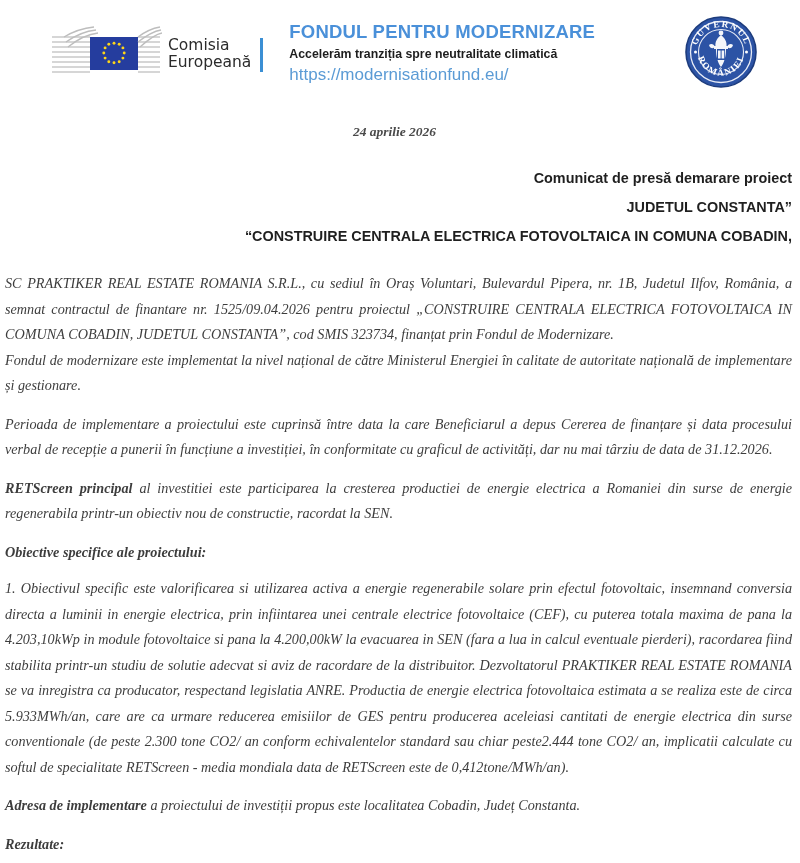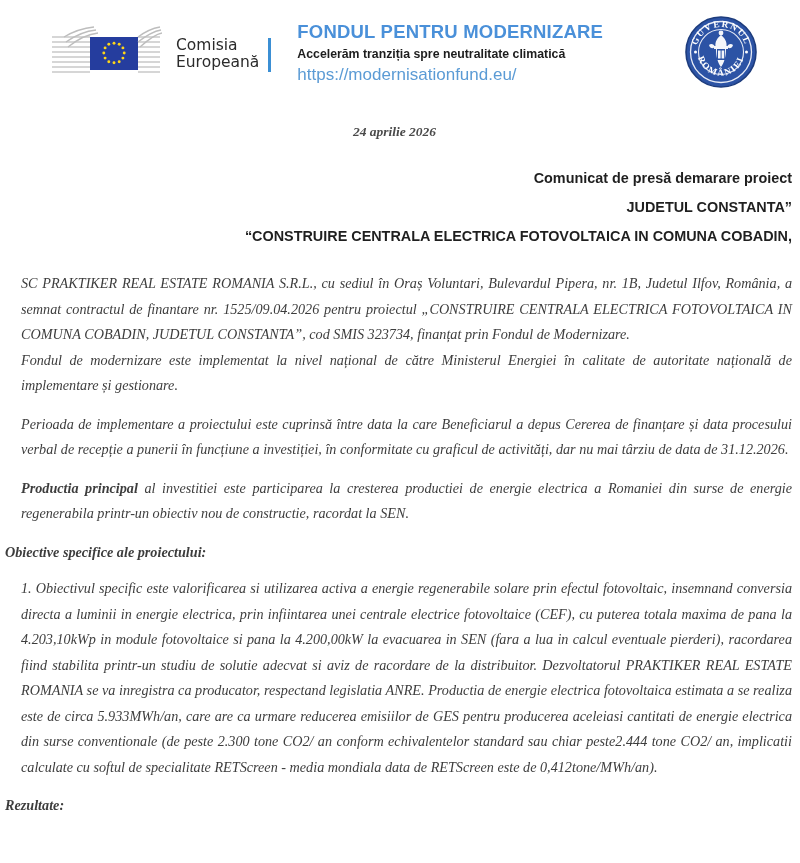--- a/index.html
+++ b/index.html
@@ -45,7 +45,7 @@
     font-size: 15.5px;
     line-height: 17px;
     color: #2b2b2b;
-    margin-left: 14px;
+    margin-left: 6px;
     white-space: nowrap;
   }
   .eu-bar {

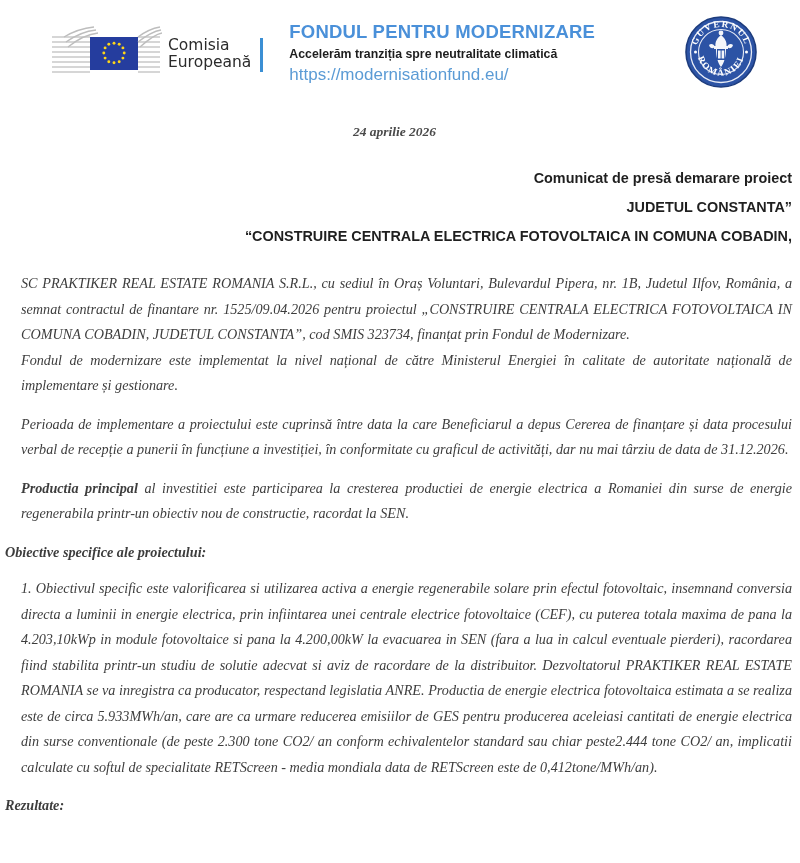--- a/index.html
+++ b/index.html
@@ -136,7 +136,7 @@
     text-align: justify;
   }
   .para {
-    margin: 0 0 13px 16px;
+    margin: 0 0 13px 0;
     text-align: justify;
     text-justify: inter-word;
     font-style: italic;

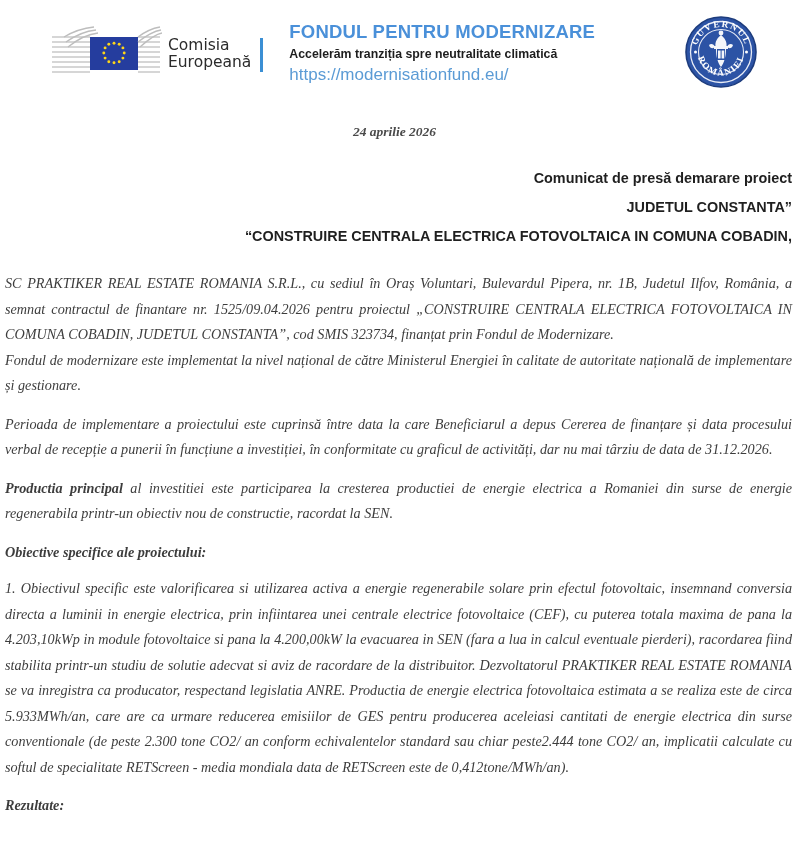--- a/index.html
+++ b/index.html
@@ -271,7 +271,7 @@
 
     <p class="para">Perioada de implementare a proiectului este cuprinsă între data la care Beneficiarul a depus Cererea de finanțare și data procesului verbal de recepție a punerii în funcțiune a investiției, în conformitate cu graficul de activități, dar nu mai târziu de data de 31.12.2026.</p>
 
-    <p class="para"><span class="lead">Productia principal</span><span> al investitiei este participarea la cresterea productiei de energie electrica a Romaniei din surse de energie regenerabila printr-un obiectiv nou de constructie, racordat la SEN.</span></p>
+    <p class="para"><span class="lead">RETScreen principal</span><span> al investitiei este participarea la cresterea productiei de energie electrica a Romaniei din surse de energie regenerabila printr-un obiectiv nou de constructie, racordat la SEN.</span></p>
 
     <p class="section-head">Obiective specifice ale proiectului:</p>
 

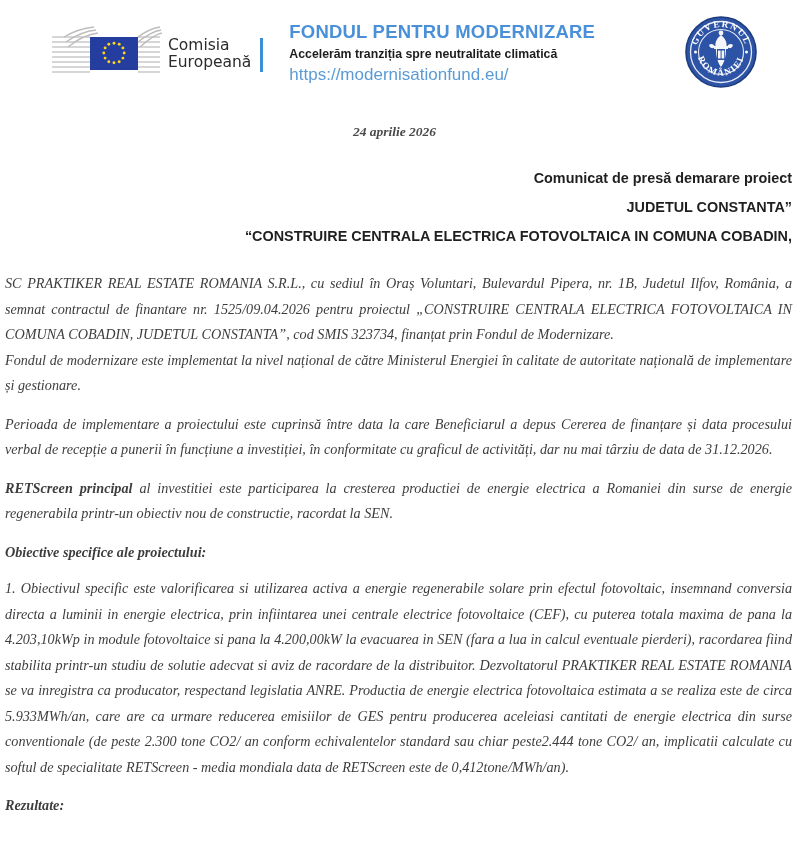--- a/index.html
+++ b/index.html
@@ -277,6 +277,7 @@
 
     <p class="para">1. Obiectivul specific este valorificarea si utilizarea activa a energie regenerabile solare prin efectul fotovoltaic, insemnand conversia directa a luminii in energie electrica, prin infiintarea unei centrale electrice fotovoltaice (CEF), cu puterea totala maxima de pana la 4.203,10kWp in module fotovoltaice si pana la 4.200,00kW la evacuarea in SEN (fara a lua in calcul eventuale pierderi), racordarea fiind stabilita printr-un studiu de solutie adecvat si aviz de racordare de la distribuitor. Dezvoltatorul PRAKTIKER REAL ESTATE ROMANIA se va inregistra ca producator, respectand legislatia ANRE. Productia de energie electrica fotovoltaica estimata a se realiza este de circa 5.933MWh/an, care are ca urmare reducerea emisiilor de GES pentru producerea aceleiasi cantitati de energie electrica din surse conventionale (de peste 2.300 tone CO2/ an conform echivalentelor standard sau chiar peste2.444 tone CO2/ an, implicatii calculate cu softul de specialitate RETScreen - media mondiala data de RETScreen este de 0,412tone/MWh/an).</p>
 
+    <p class="para nojust"><span class="lead">Adresa de implementare</span><span> a proiectului de investiții propus este localitatea Cobadin, Județ Constanta.</span></p>
 
     <p class="section-head">Rezultate:</p>
 

